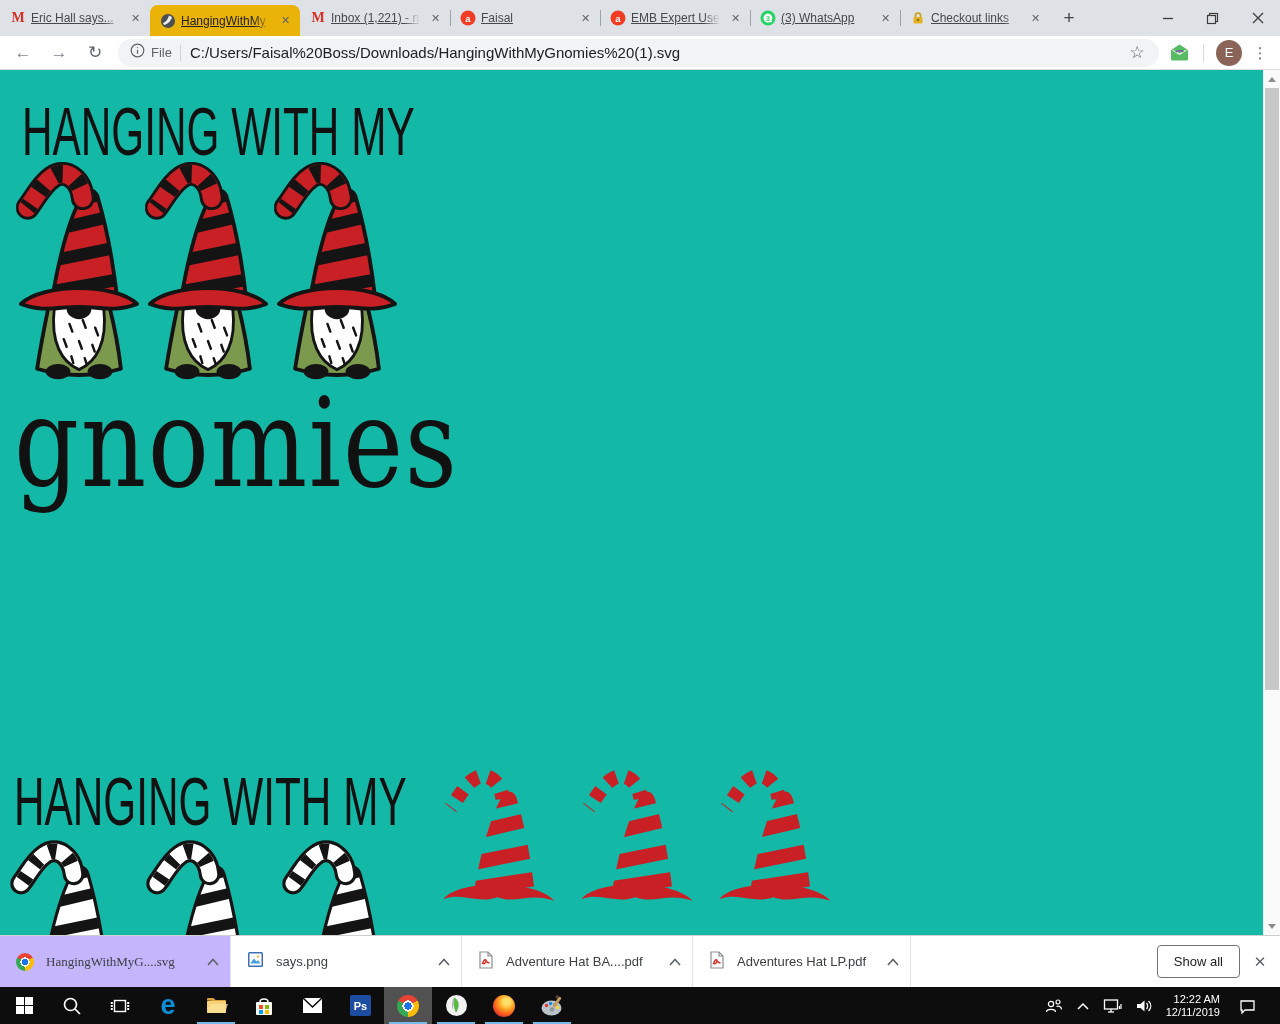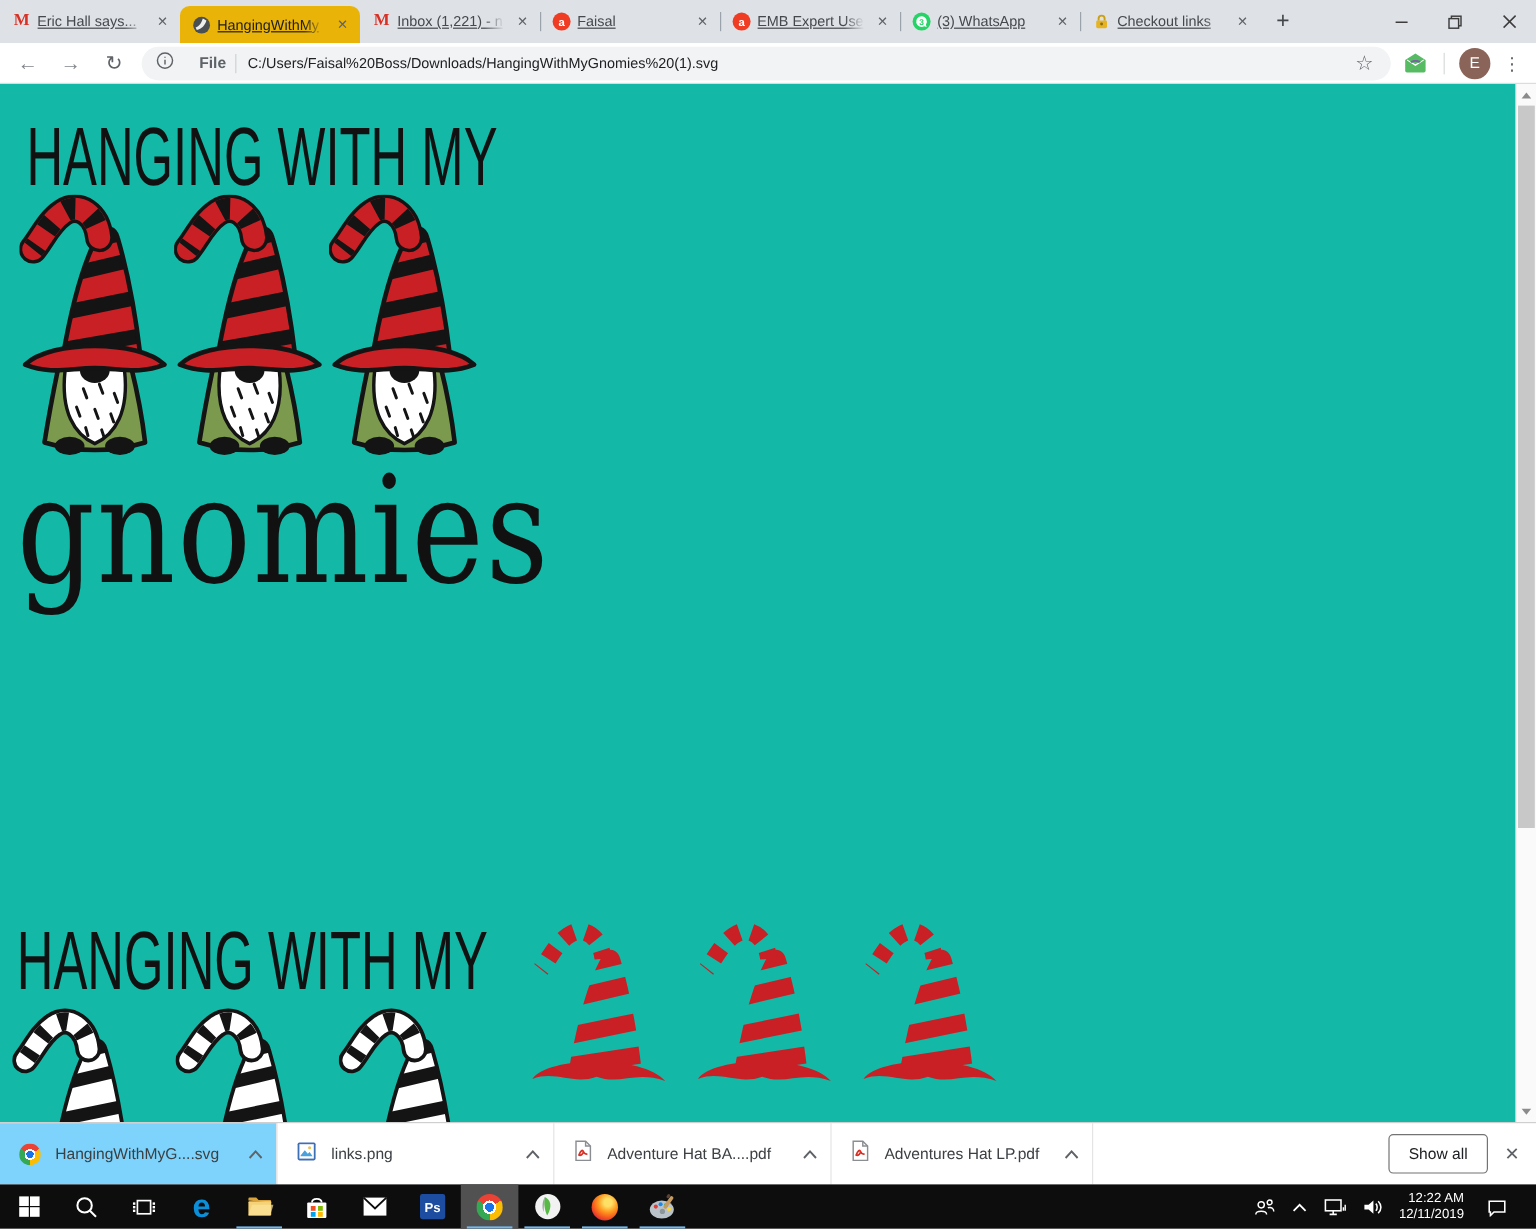--- a/index.html
+++ b/index.html
@@ -34,7 +34,7 @@
   .navbtn.reload{color:#5f6368;}
   .omnibox{margin-left:10px;height:28px;background:#f1f3f4;border-radius:14px;flex:1;
            display:flex;align-items:center;padding:0 4px 0 12px;min-width:0;}
-  .scheme{font-size:13px;color:#5f6368;margin:0 8px 0 21px;font-weight:bold;}
+  .scheme{font-size:13px;color:#5f6368;margin:0 8px 0 6px;}
   .obdiv{width:1px;height:16px;background:#cfd1d4;margin-right:9px;}
   .url{font-size:12px;color:#202124;white-space:nowrap;overflow:hidden;flex:1;}
   .star{width:24px;height:24px;display:flex;align-items:center;justify-content:center;

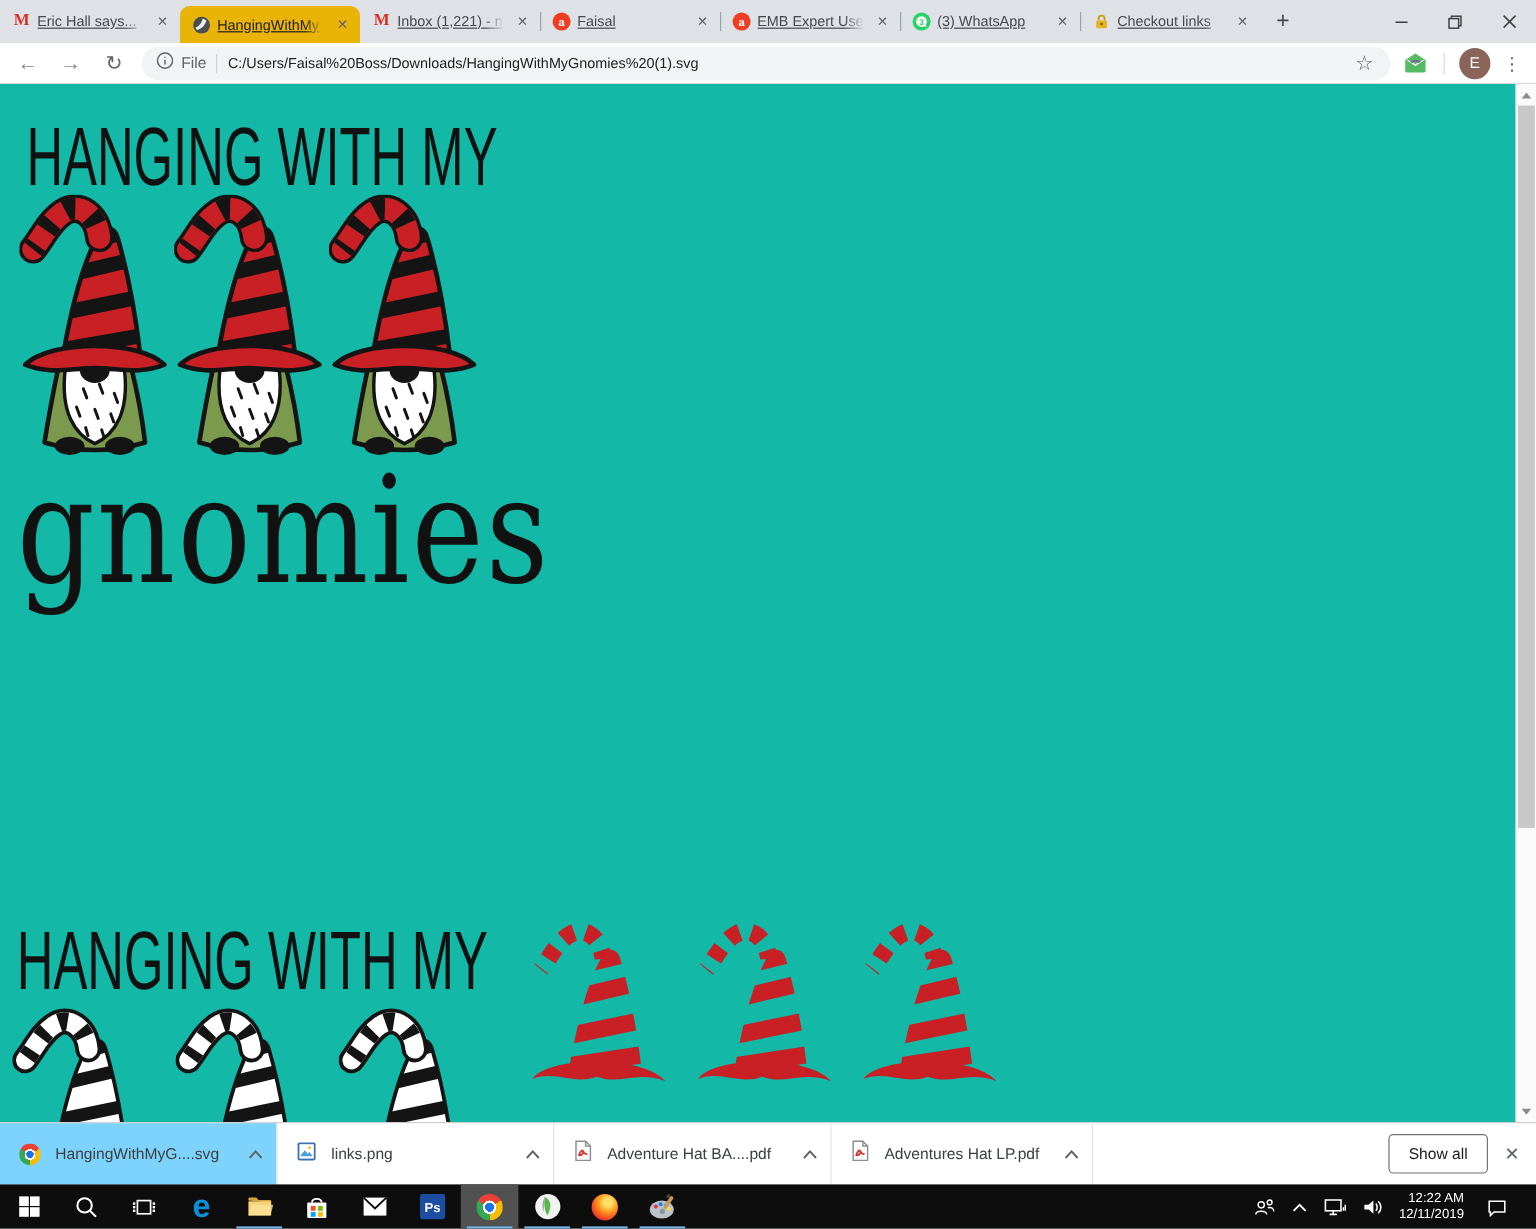--- a/index.html
+++ b/index.html
@@ -36,7 +36,7 @@
            display:flex;align-items:center;padding:0 4px 0 12px;min-width:0;}
   .scheme{font-size:13px;color:#5f6368;margin:0 8px 0 6px;}
   .obdiv{width:1px;height:16px;background:#cfd1d4;margin-right:9px;}
-  .url{font-size:12px;color:#202124;white-space:nowrap;overflow:hidden;flex:1;}
+  .url{font-size:15px;color:#202124;white-space:nowrap;overflow:hidden;flex:1;}
   .star{width:24px;height:24px;display:flex;align-items:center;justify-content:center;
         font-size:17px;color:#5f6368;margin-right:6px;}
   .ext{width:24px;height:24px;margin:0 6px 0 8px;display:flex;align-items:center;justify-content:center;}

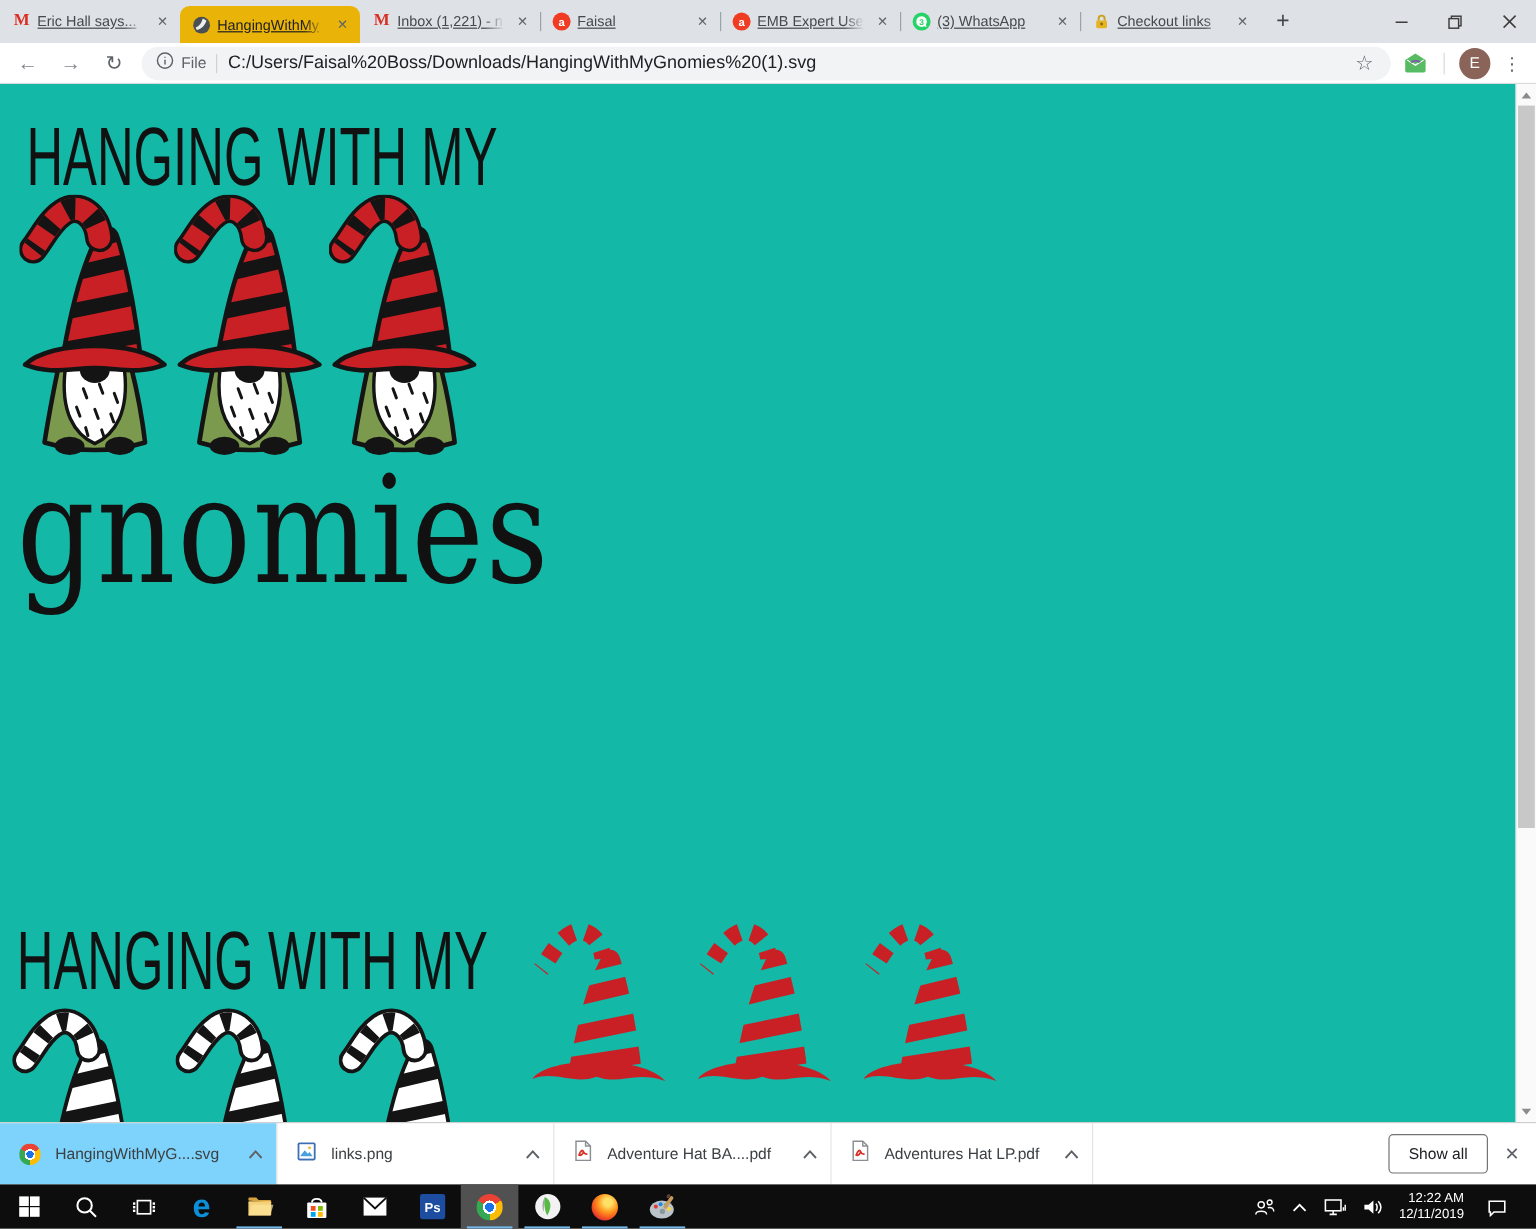--- a/index.html
+++ b/index.html
@@ -71,7 +71,7 @@
          border-top:1px solid #cfcfcf;display:flex;align-items:stretch;z-index:5;box-sizing:border-box;}
   .dl-item{width:231px;display:flex;align-items:center;padding:0 6px 0 16px;box-sizing:border-box;
            border-right:1px solid #e4e4e4;}
-  .dl-item.selected{background:#7dd3fc;}
+  .dl-item.selected{background:#c4b5fd;font-family:Liberation Serif, serif;}
   .dl-label{font-size:13px;color:#3c4043;margin:0 8px 0 12px;white-space:nowrap;overflow:hidden;flex:1;}
   .dl-chev{width:22px;height:22px;display:flex;align-items:center;justify-content:center;flex:none;}
   .dl-right{margin-left:auto;display:flex;align-items:center;}

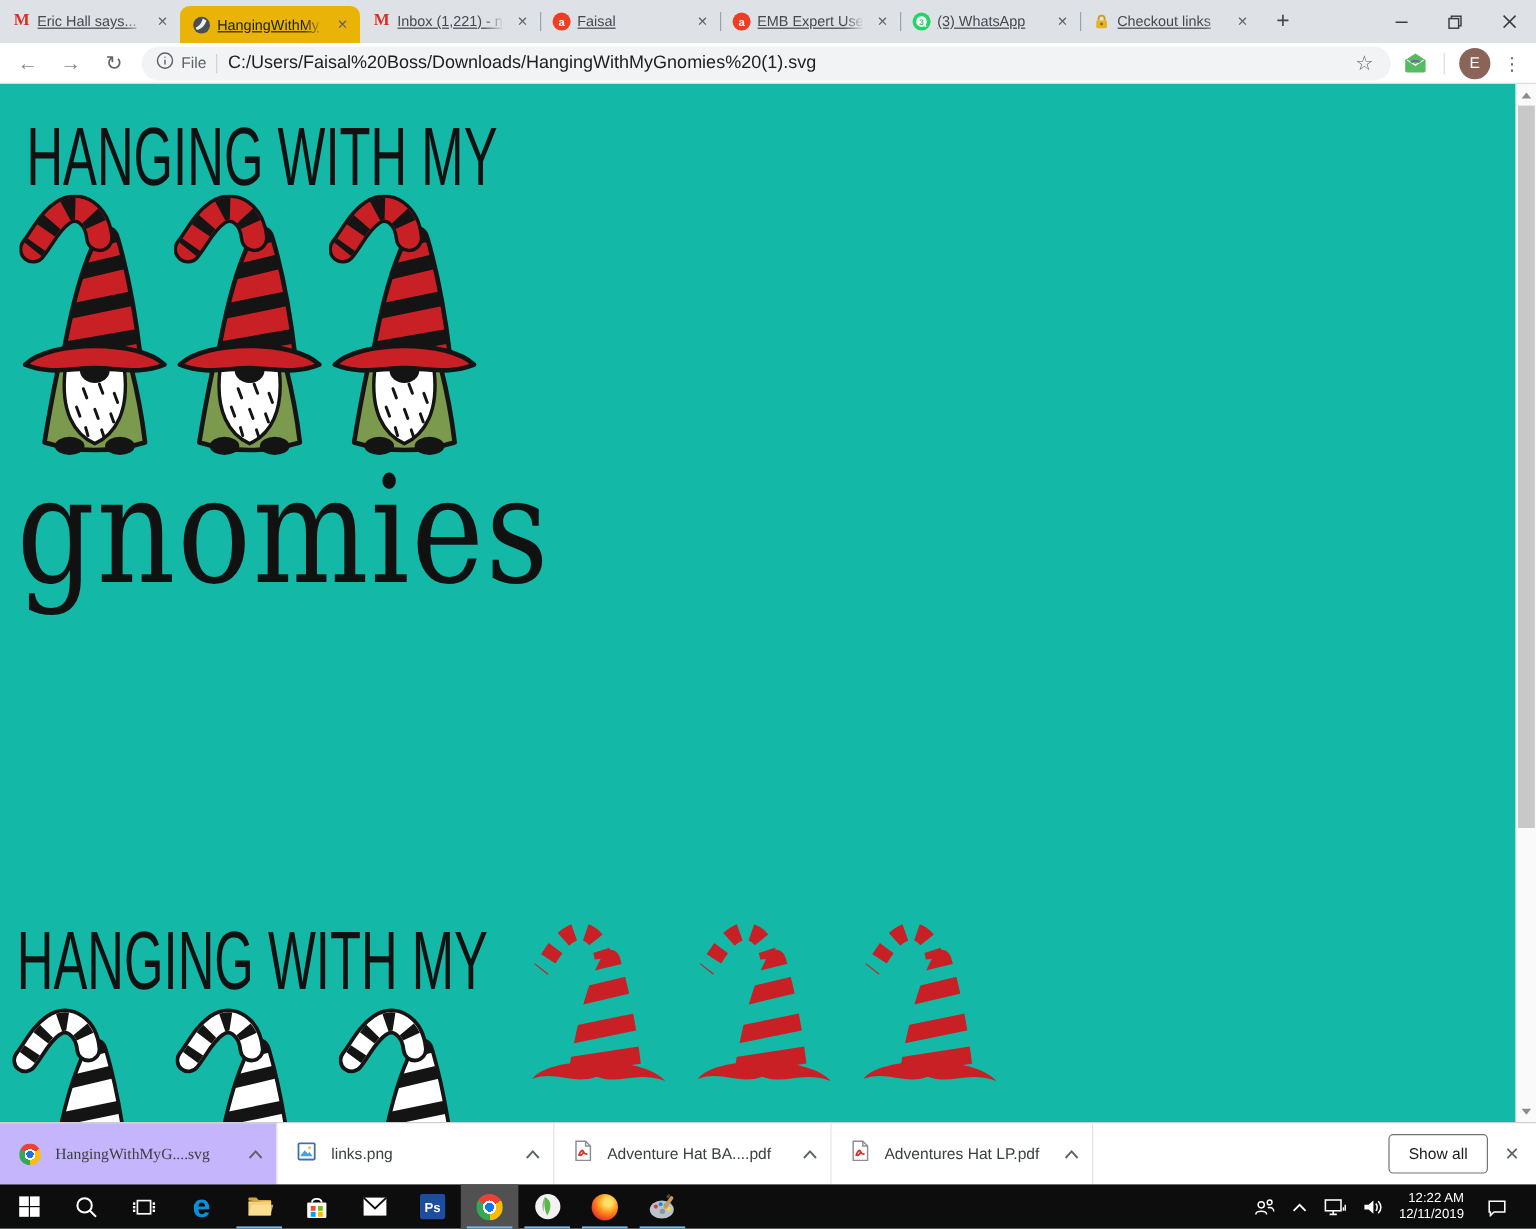--- a/index.html
+++ b/index.html
@@ -360,7 +360,7 @@
         <path d="M3.5,12 L7,7.5 L9.5,10.5 L11,9 L13.5,12.5 H3.5 Z" fill="#48a0dc"></path>
         <circle cx="11" cy="5.5" r="1.3" fill="#f2c14e"></circle>
           </svg></span>
-      <span class="dl-label">links.png</span>
+      <span class="dl-label">says.png</span>
       <span class="dl-chev">
         <svg width="12" height="8" viewBox="0 0 12 8" fill="none" stroke="#5f6368" stroke-width="1.6">
             <path d="M1,7 L6,1.5 L11,7"></path>

